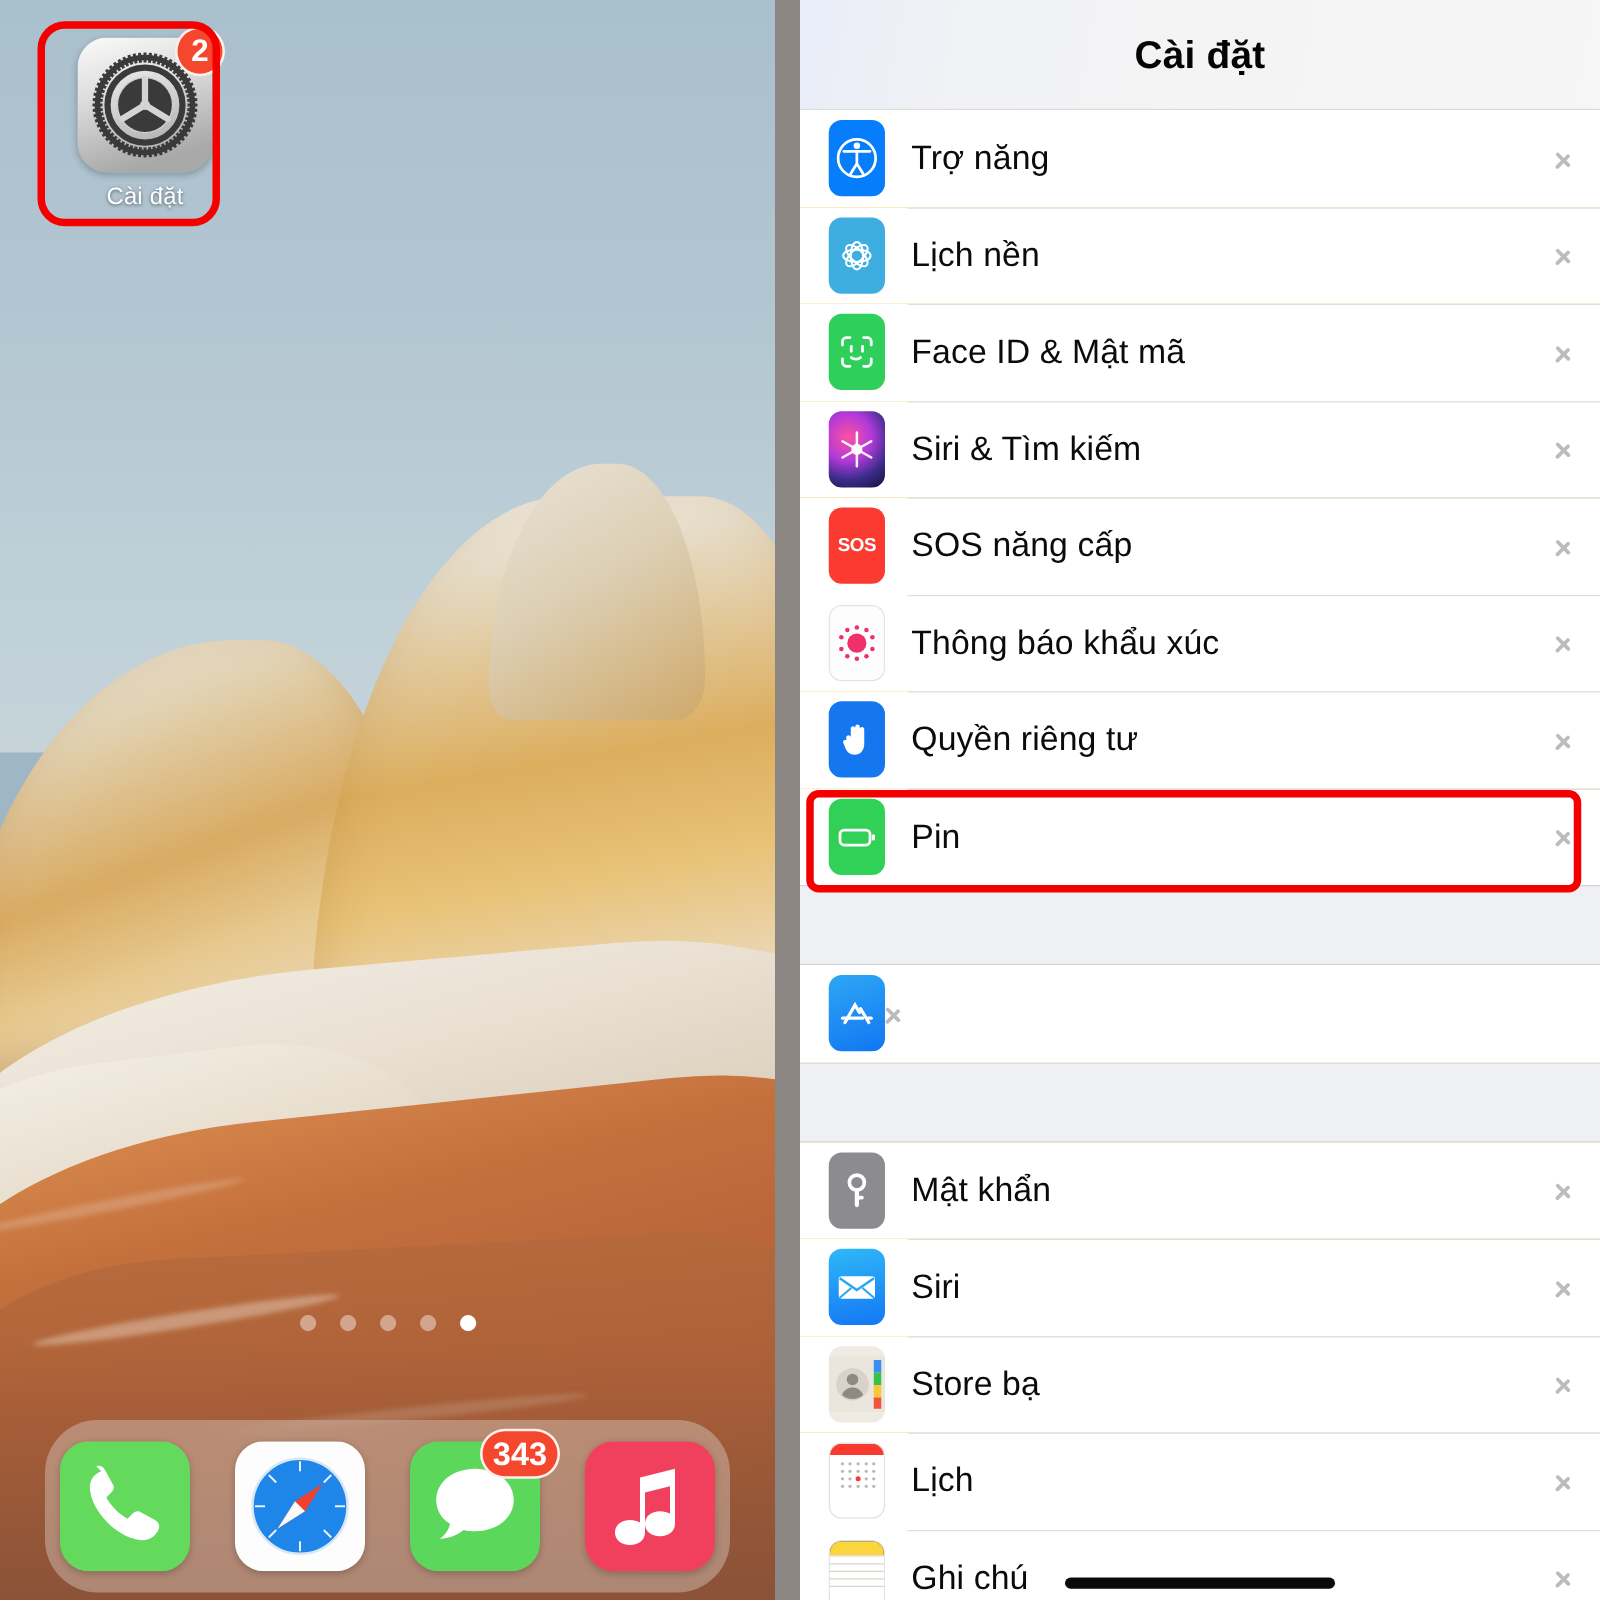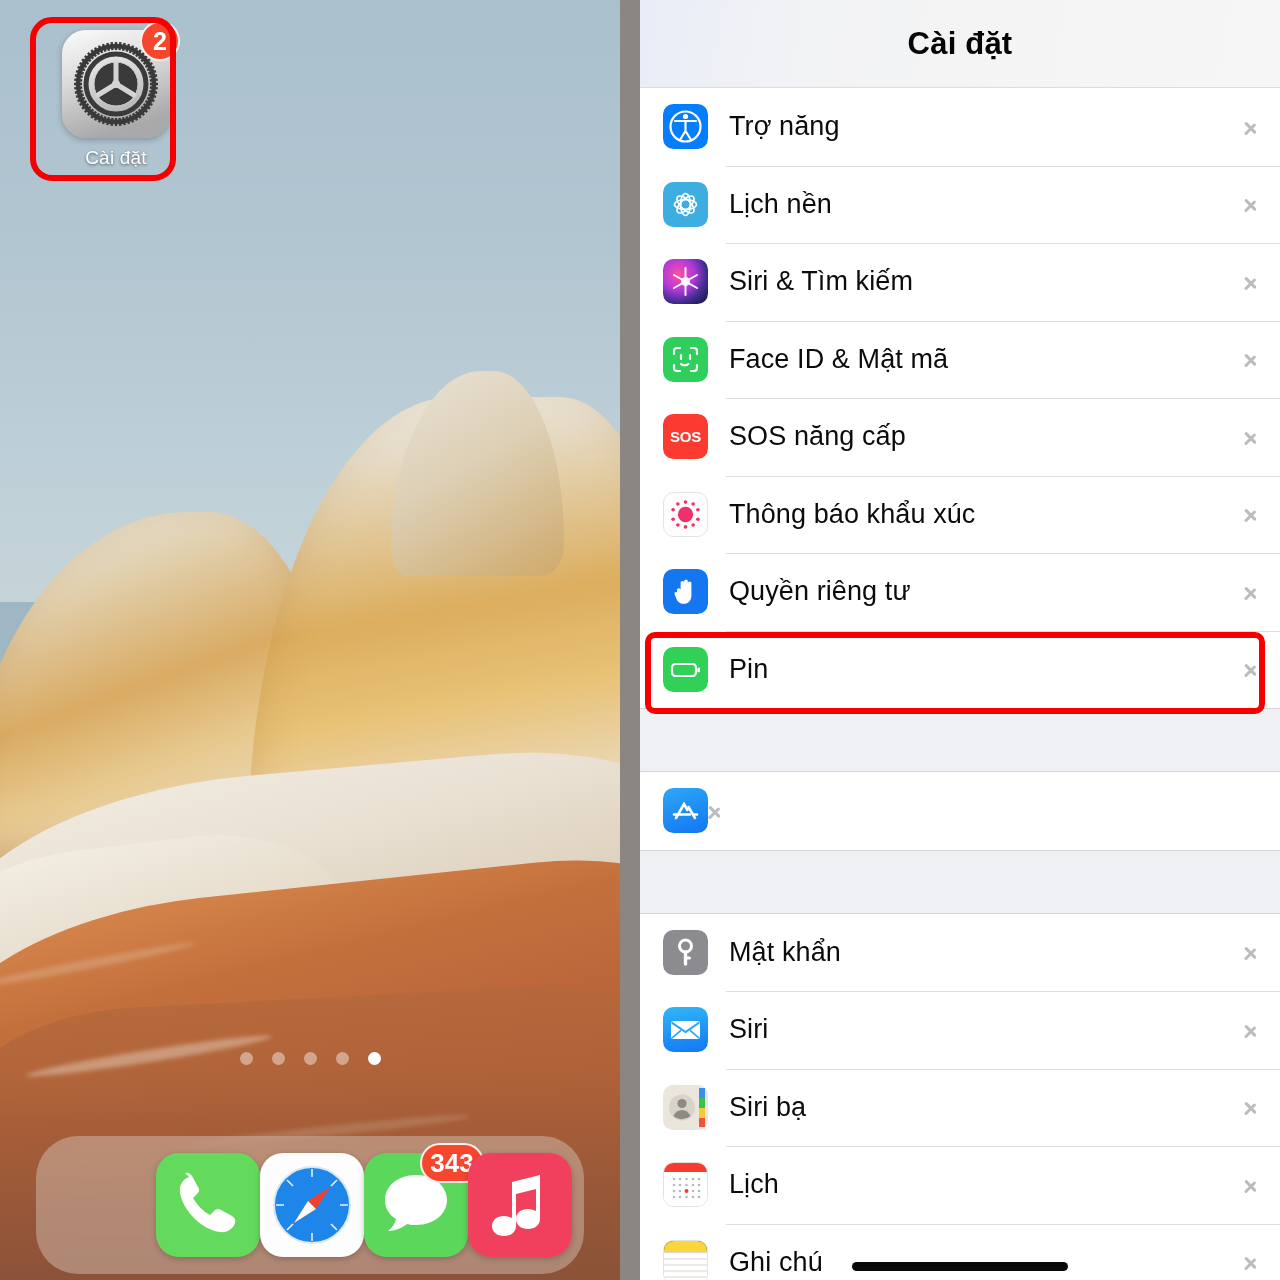--- a/index.html
+++ b/index.html
@@ -411,21 +411,6 @@
         </div>
 
         <div class="row">
-          <div class="s-icon ic-siri">
-            <svg viewBox="0 0 45 45" width="45" height="45">
-              <g stroke="#ffffff" stroke-width="2" stroke-linecap="round" opacity=".95">
-                <line x1="22.5" y1="9" x2="22.5" y2="36"></line>
-                <line x1="11" y1="16" x2="34" y2="29"></line>
-                <line x1="34" y1="16" x2="11" y2="29"></line>
-              </g>
-              <circle cx="22.5" cy="22.5" r="4.5" fill="#ffffff" opacity=".9"></circle>
-            </svg>
-          </div>
-          <div class="row-label">Siri &amp; Tìm kiếm</div>
-          <div class="chev"></div>
-        </div>
-
-        <div class="row">
           <div class="s-icon ic-faceid">
             <svg viewBox="0 0 45 45" width="45" height="45">
               <g fill="none" stroke="#fff" stroke-width="2.2" stroke-linecap="round">
@@ -440,6 +425,21 @@
             </svg>
           </div>
           <div class="row-label">Face ID &amp; Mật mã</div>
+          <div class="chev"></div>
+        </div>
+
+        <div class="row">
+          <div class="s-icon ic-siri">
+            <svg viewBox="0 0 45 45" width="45" height="45">
+              <g stroke="#ffffff" stroke-width="2" stroke-linecap="round" opacity=".95">
+                <line x1="22.5" y1="9" x2="22.5" y2="36"></line>
+                <line x1="11" y1="16" x2="34" y2="29"></line>
+                <line x1="34" y1="16" x2="11" y2="29"></line>
+              </g>
+              <circle cx="22.5" cy="22.5" r="4.5" fill="#ffffff" opacity=".9"></circle>
+            </svg>
+          </div>
+          <div class="row-label">Siri &amp; Tìm kiếm</div>
           <div class="chev"></div>
         </div>
 

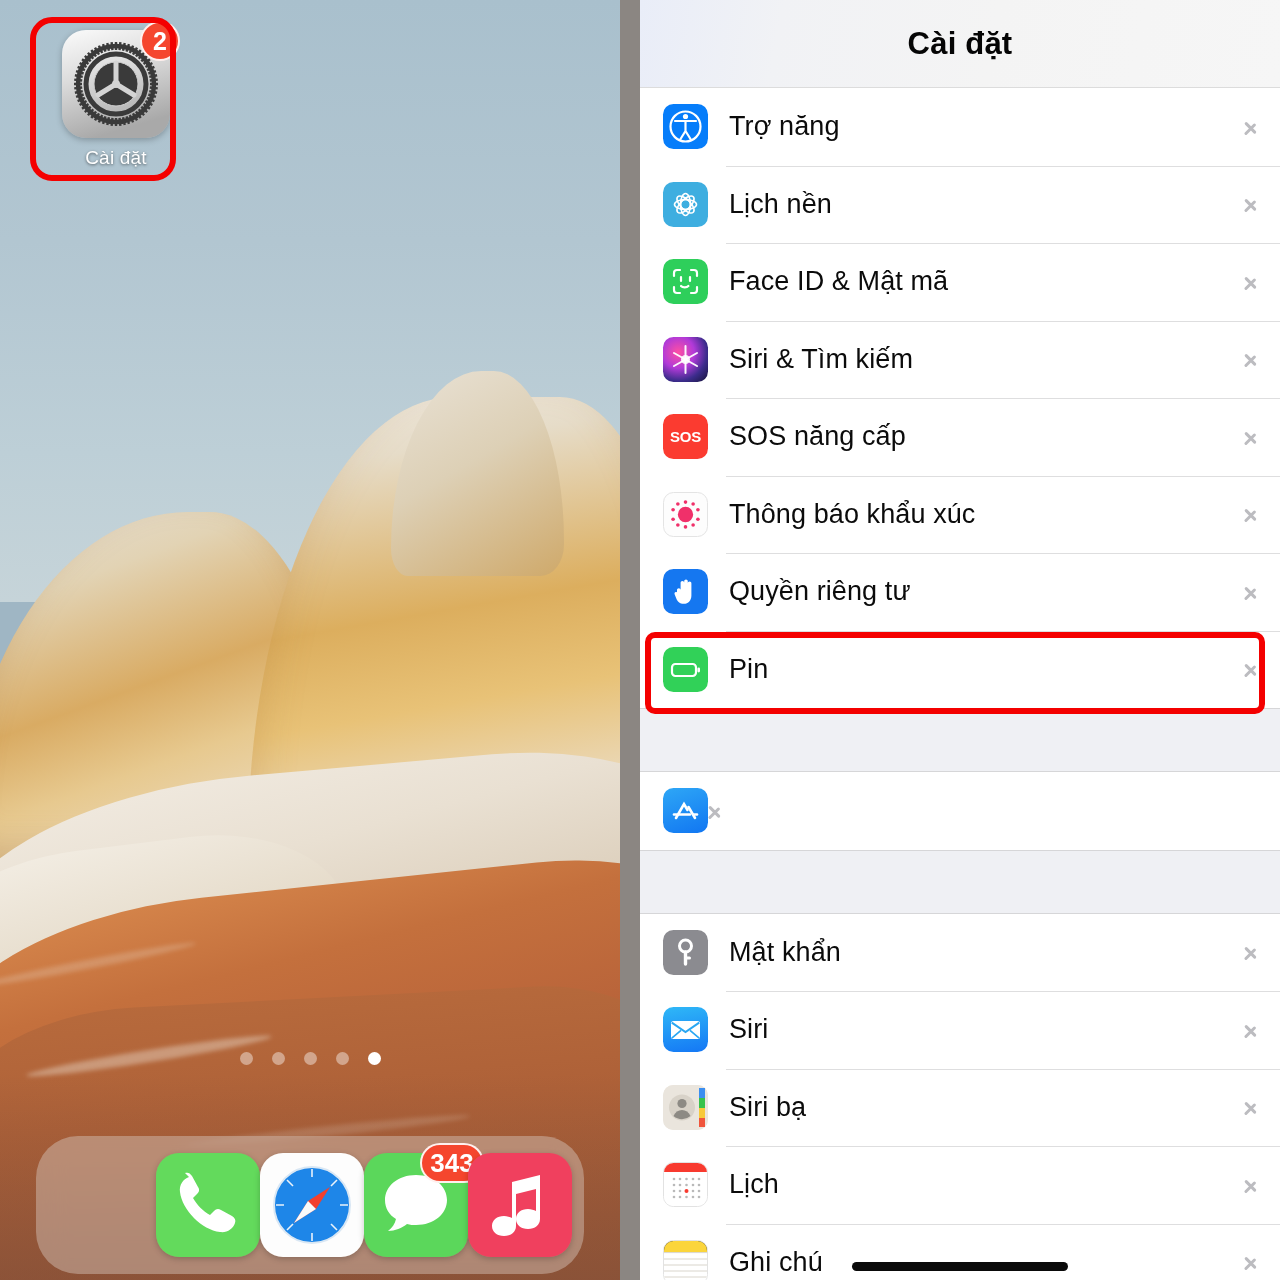--- a/index.html
+++ b/index.html
@@ -139,7 +139,7 @@
     content:"";position:absolute;left:86px;right:0;top:0;height:1px;background:#dededf;
   }
   .s-icon{
-    width:45px;height:45px;border-radius:10.5px;flex:0 0 45px;position:relative;
+    width:45px;height:61px;border-radius:10.5px;flex:0 0 45px;position:relative;
     overflow:hidden;
   }
   .row-label{

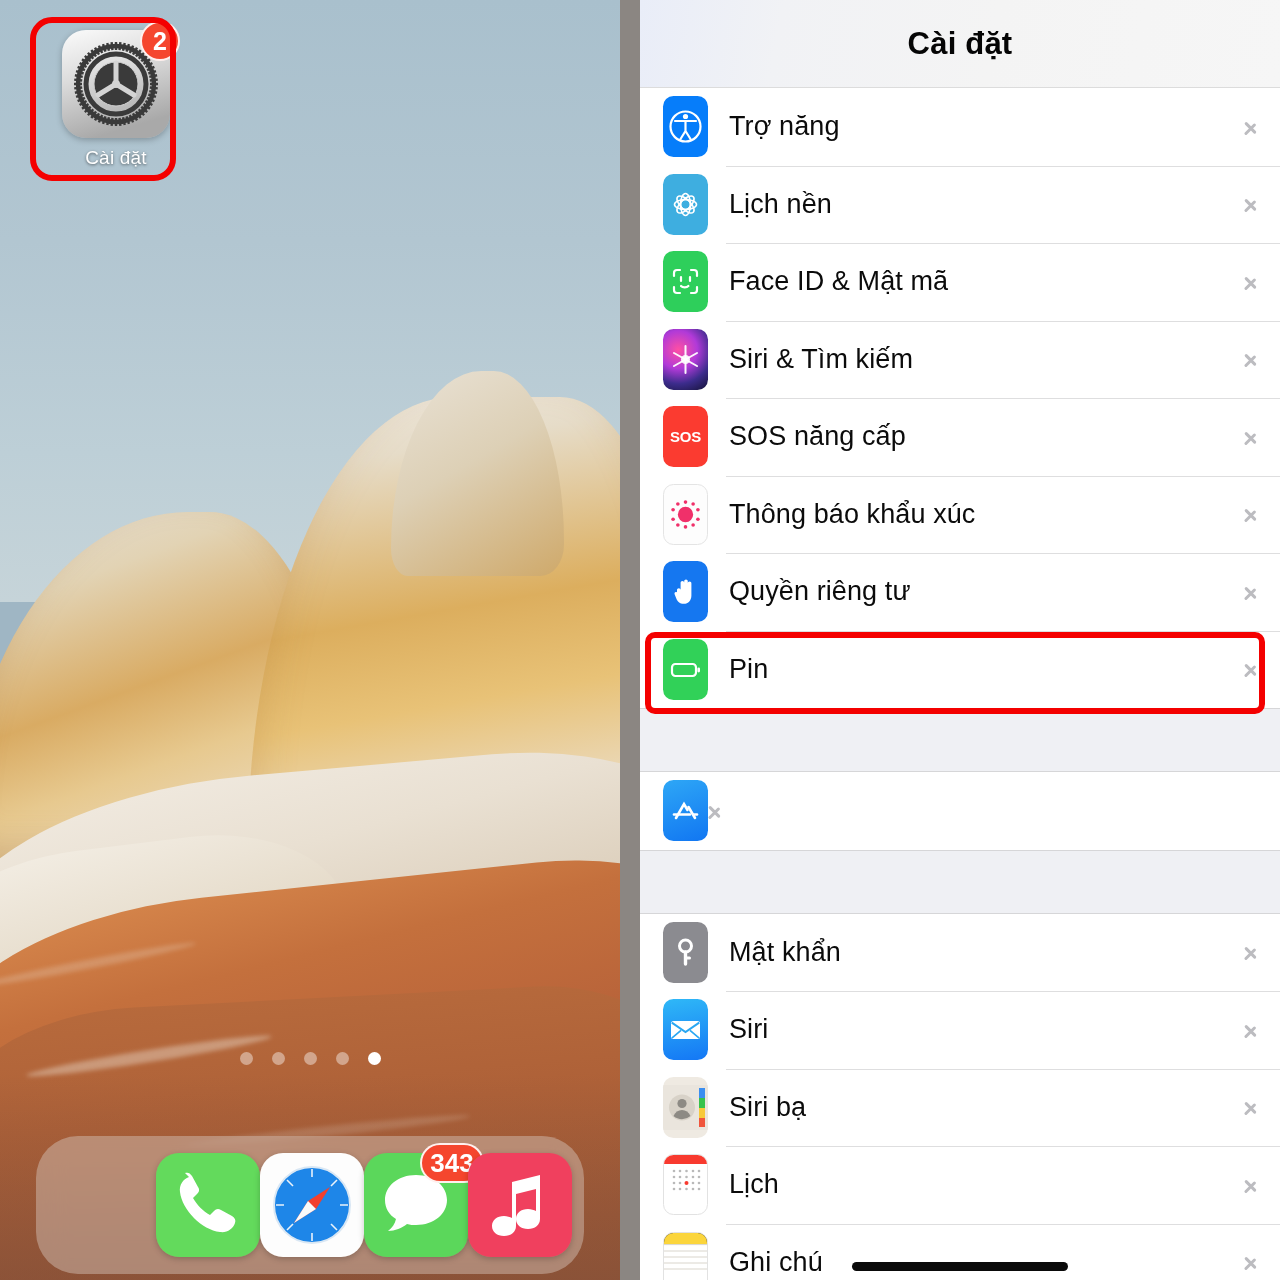--- a/index.html
+++ b/index.html
@@ -553,7 +553,7 @@
               <path d="M10.5 31c1.6-4 4.8-6 8.5-6s6.9 2 8.5 6a13 13 0 0 1-17 0z" fill="#8d8a84"></path>
             </svg>
           </div>
-          <div class="row-label">Siri bạ</div>
+          <div class="row-label">Store bạ</div>
           <div class="chev"></div>
         </div>
 

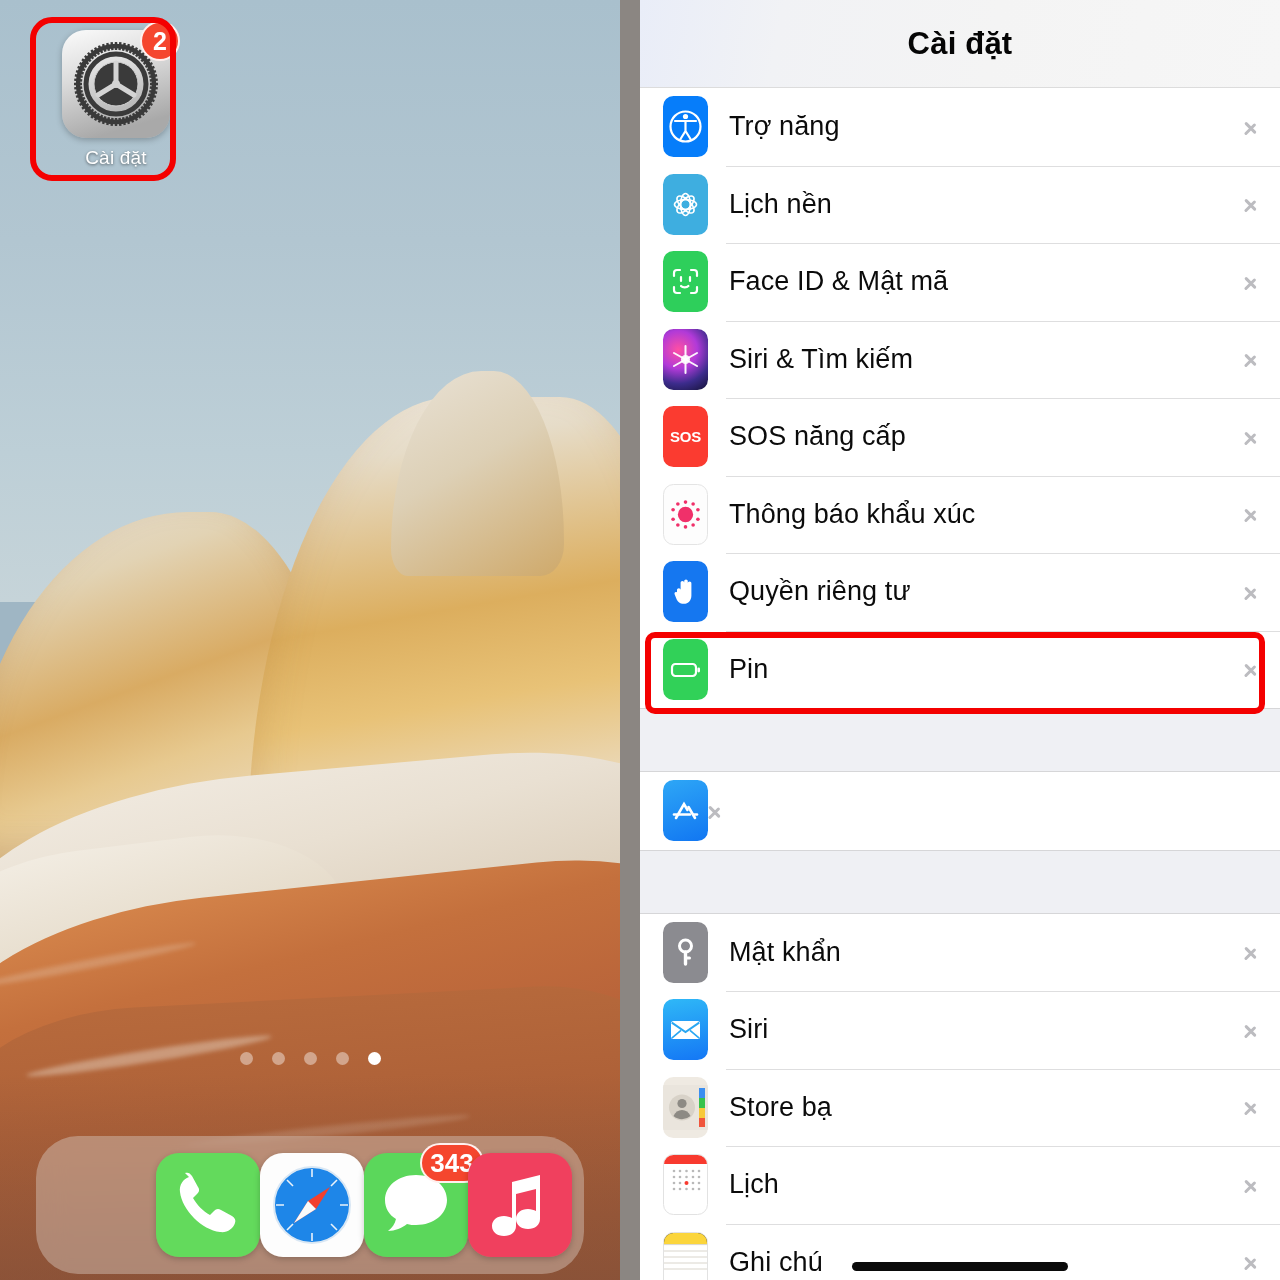--- a/index.html
+++ b/index.html
@@ -108,7 +108,7 @@
     position:absolute;left:36px;top:1136px;width:548px;height:138px;
     background:rgba(214,200,190,.45);border-radius:42px;
     backdrop-filter:blur(14px);display:flex;align-items:center;
-    justify-content:flex-end;padding:0 12px;box-sizing:border-box;
+    justify-content:space-between;padding:0 12px;box-sizing:border-box;
   }
   .dock-icon-wrap{position:relative;width:104px;height:104px;}
   .dock-icon{width:104px;height:104px;border-radius:23px;overflow:hidden;position:relative;

